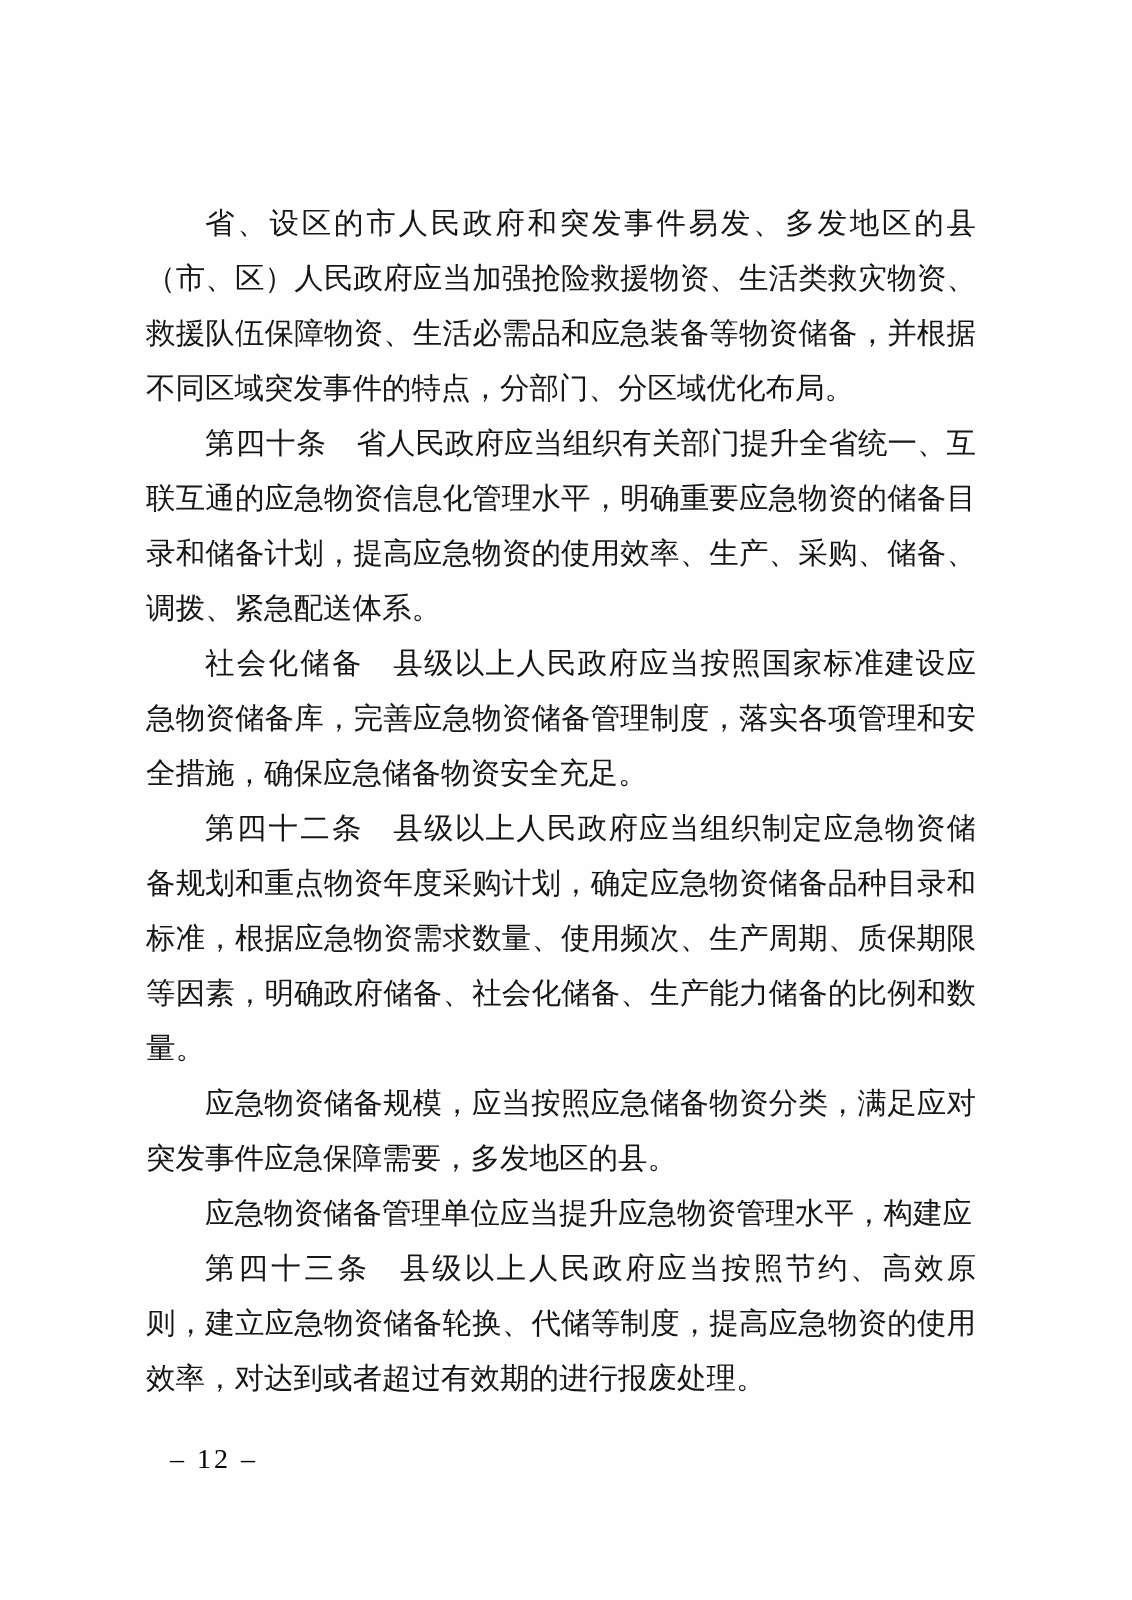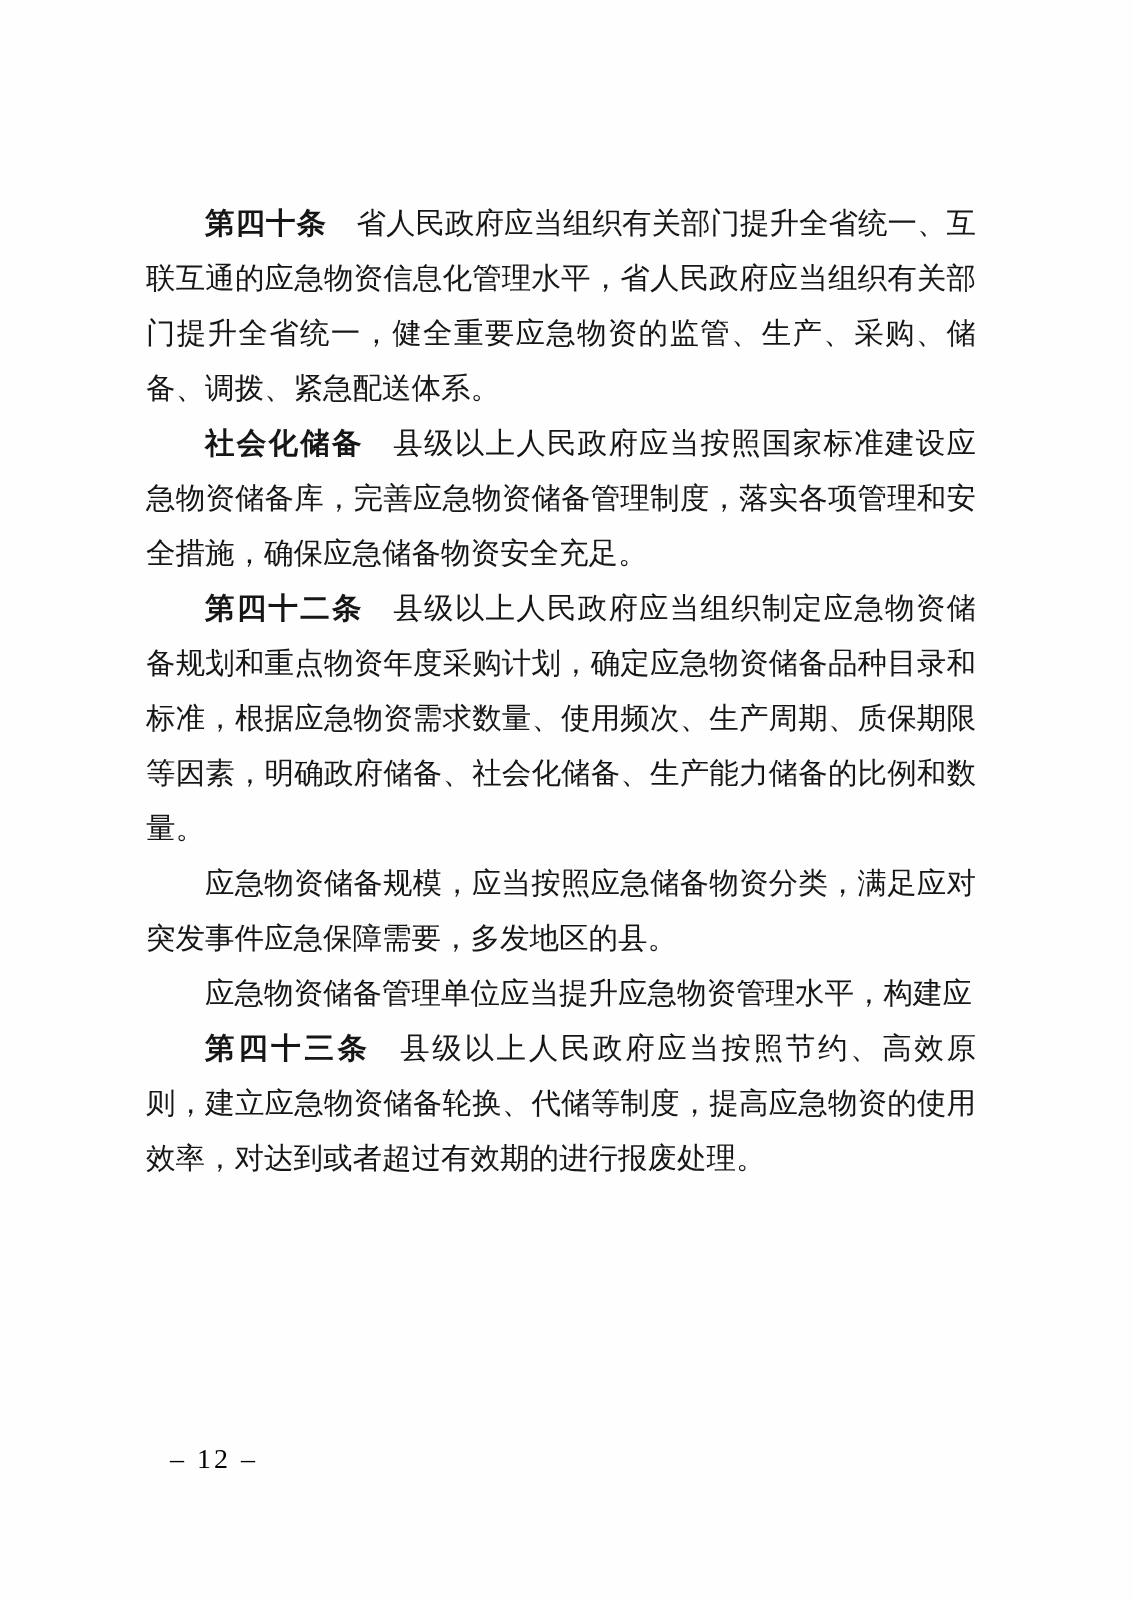--- a/index.html
+++ b/index.html
@@ -53,6 +53,7 @@
 <div class="page">
   <div class="content">
 
+    <p><span>省、设区的市人民政府和突发事件易发、多发地区的县（市、区）人民政府应当加强抢险救援物资、生活类救灾物资、救援队伍保障物资、生活必需品和应急装备等物资储备，并根据不同区域突发事件的特点，分部门、分区域优化布局。</span></p>
 
     <p><span class="term">第四十条</span><span>省人民政府应当组织有关部门提升全省统一、互联互通的应急物资信息化管理水平，省人民政府应当组织有关部门提升全省统一，健全重要应急物资的监管、生产、采购、储备、调拨、紧急配送体系。</span></p>
 

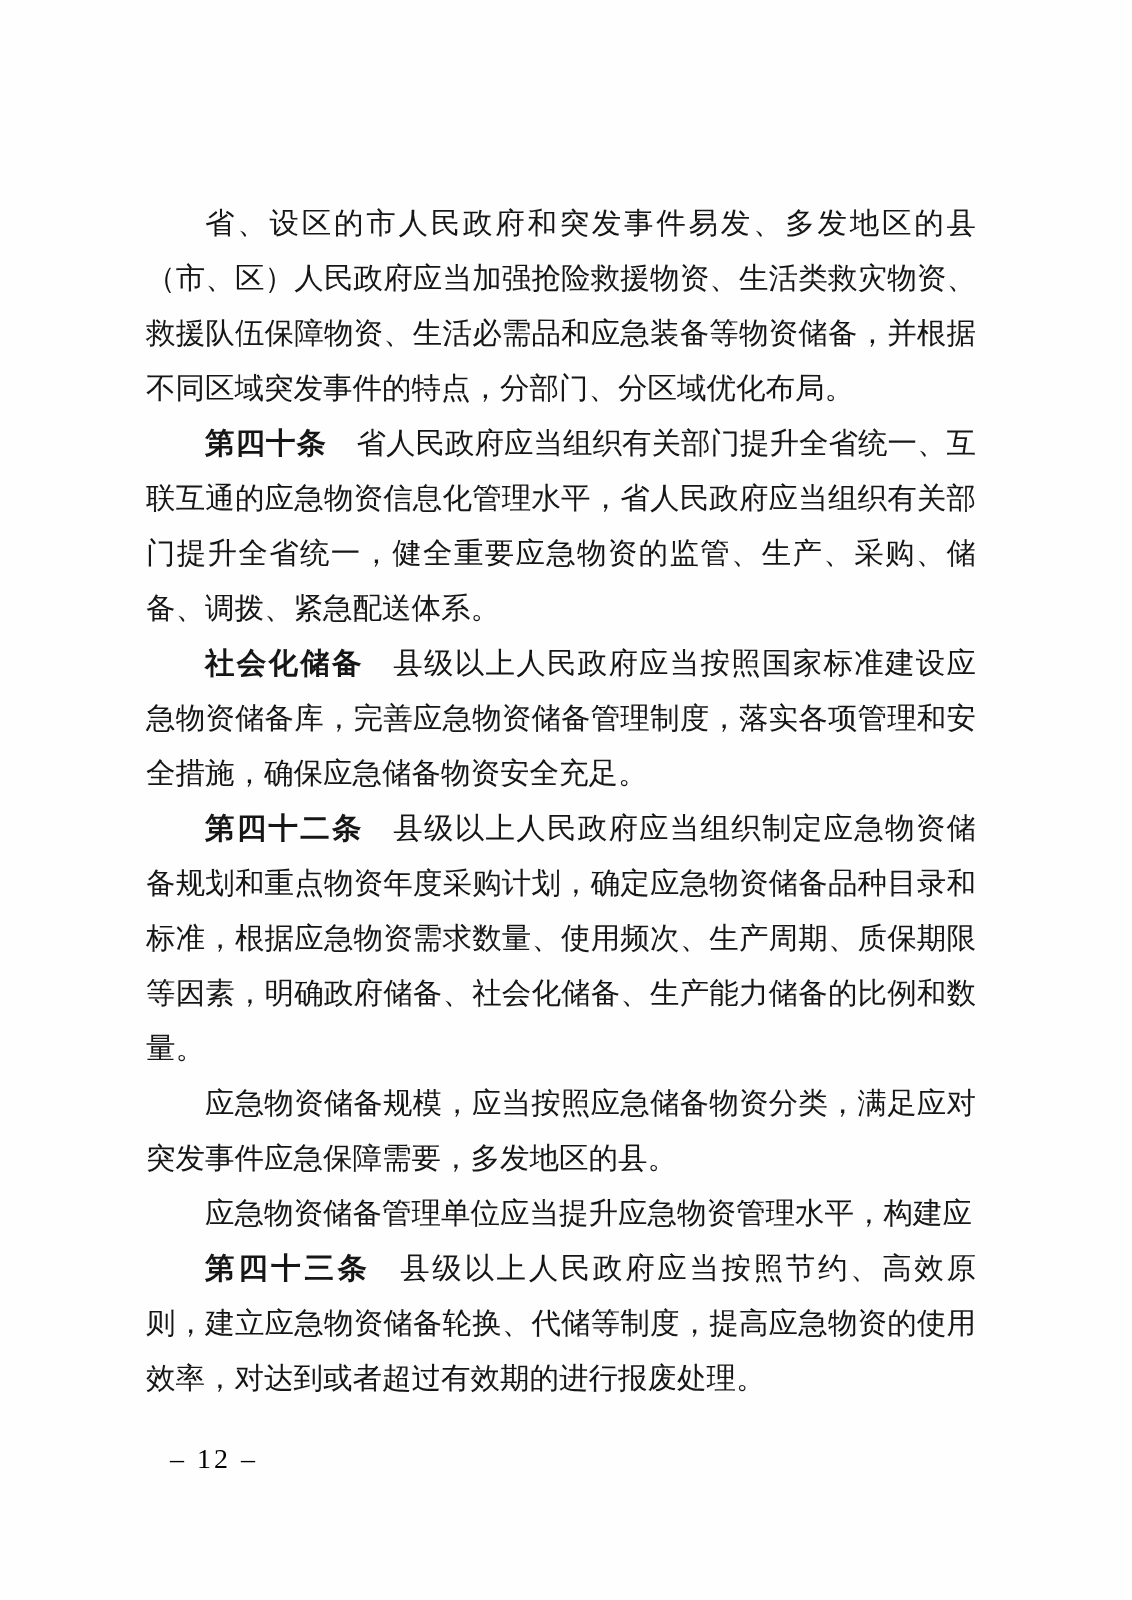--- a/index.html
+++ b/index.html
@@ -33,7 +33,7 @@
     word-break: break-all;
   }
   .term {
-    font-weight: 700;
+    font-weight: 400;
     margin-right: 1em;
     letter-spacing: 1px;
   }

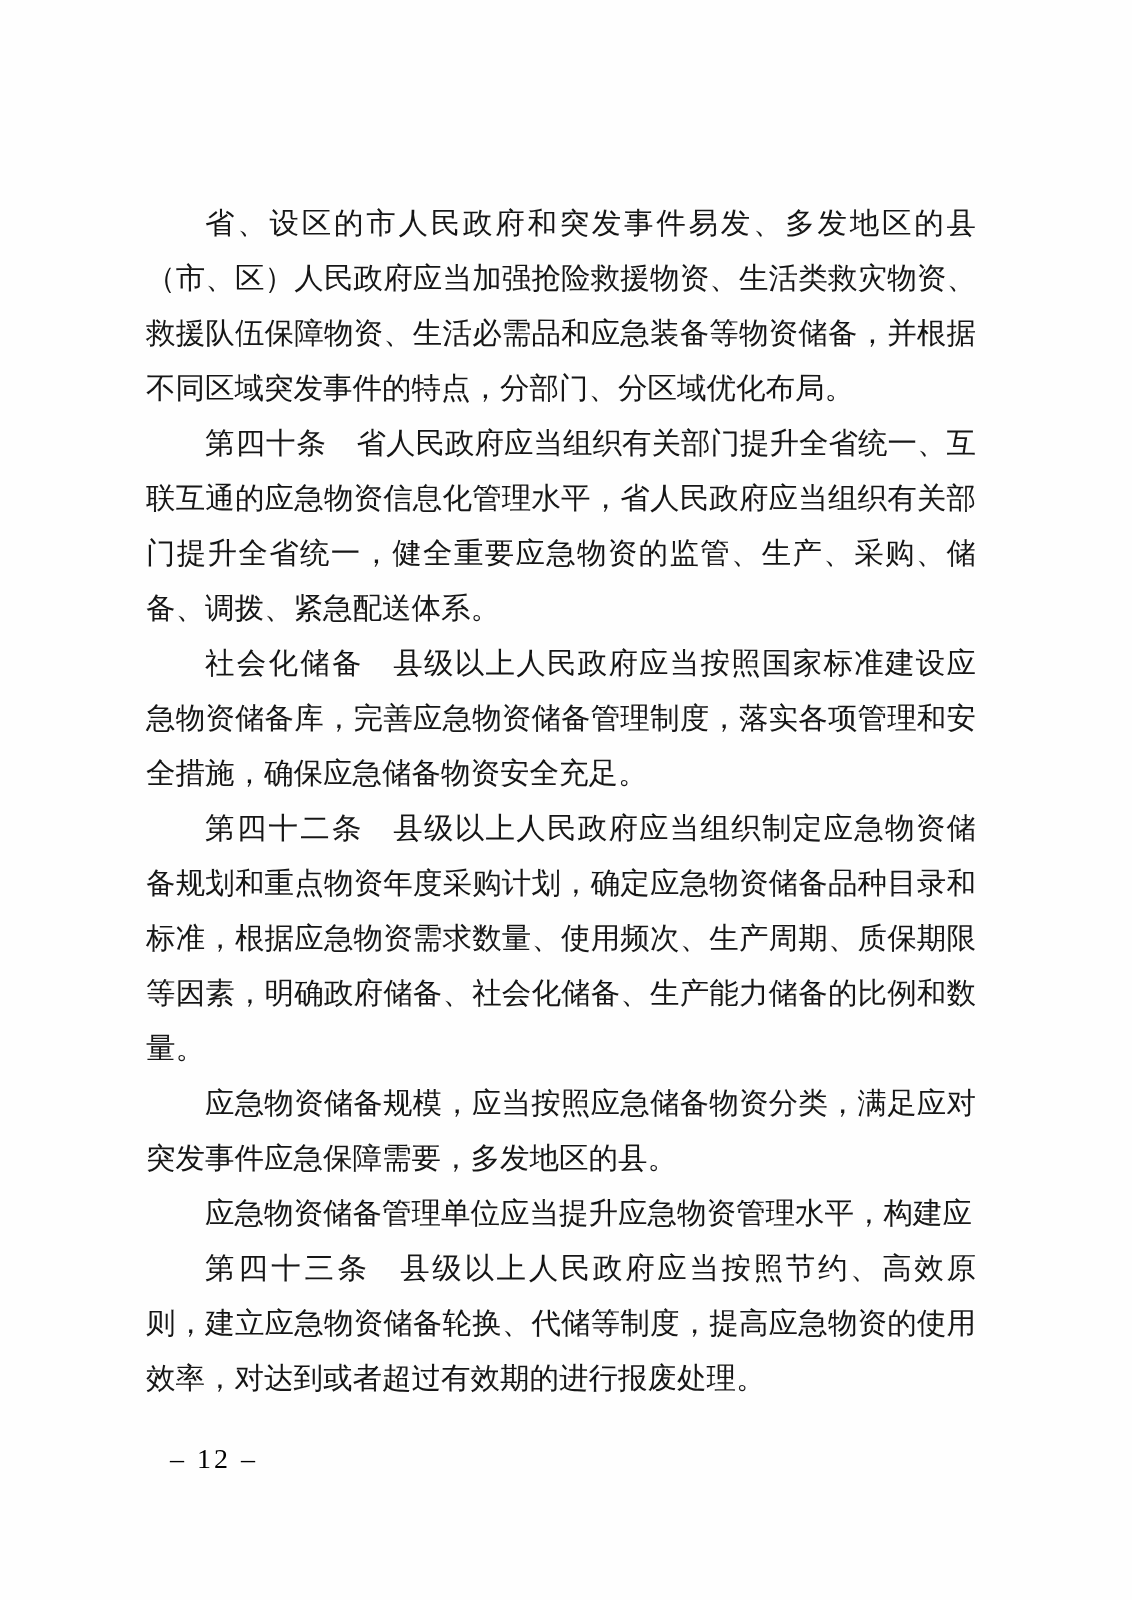--- a/index.html
+++ b/index.html
@@ -55,7 +55,7 @@
 
     <p><span>省、设区的市人民政府和突发事件易发、多发地区的县（市、区）人民政府应当加强抢险救援物资、生活类救灾物资、救援队伍保障物资、生活必需品和应急装备等物资储备，并根据不同区域突发事件的特点，分部门、分区域优化布局。</span></p>
 
-    <p><span class="term">第四十条</span><span>省人民政府应当组织有关部门提升全省统一、互联互通的应急物资信息化管理水平，省人民政府应当组织有关部门提升全省统一，健全重要应急物资的监管、生产、采购、储备、调拨、紧急配送体系。</span></p>
+    <p><span class="term">第四十条</span><span>省人民政府应当组织有关部门提升全省统一、互联互通的应急物资信息化管理水平，明确重要应急物资的储备目录和储备计划，提高应急物资的使用效率、生产、采购、储备、调拨、紧急配送体系。</span></p>
 
     <p><span class="term">社会化储备</span><span>县级以上人民政府应当按照国家标准建设应急物资储备库，完善应急物资储备管理制度，落实各项管理和安全措施，确保应急储备物资安全充足。</span></p>
 

